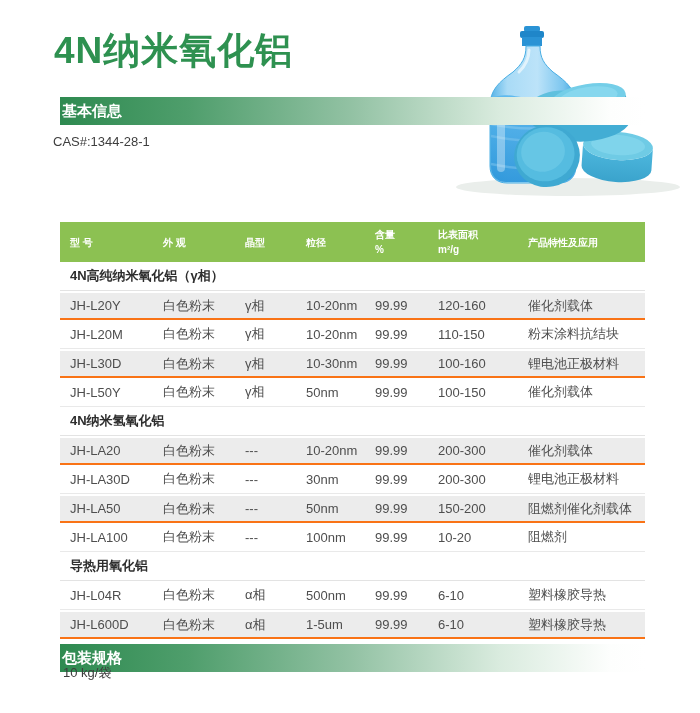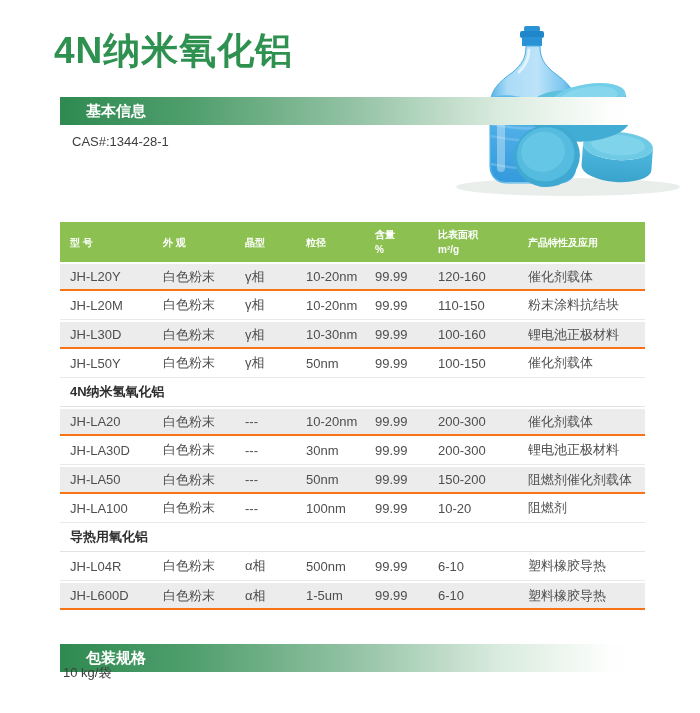--- a/index.html
+++ b/index.html
@@ -12,7 +12,7 @@
   .photo{position:absolute;left:450px;top:6px;width:250px;height:192px;}
 
   .bar{position:absolute;left:60px;width:585px;height:28px;box-sizing:border-box;
-       padding-left:26px;color:#ffffff;font-weight:700;font-size:15px;line-height:28px;
+       padding-left:2px;color:#ffffff;font-weight:700;font-size:15px;line-height:28px;
        background:linear-gradient(90deg,#2E8A50 0%,#4F9E6C 22%,#93C2A4 50%,
                   #D9EBDE 75%,#FDFEFD 94%,#ffffff 100%);}
   .bar.b1{top:97px}

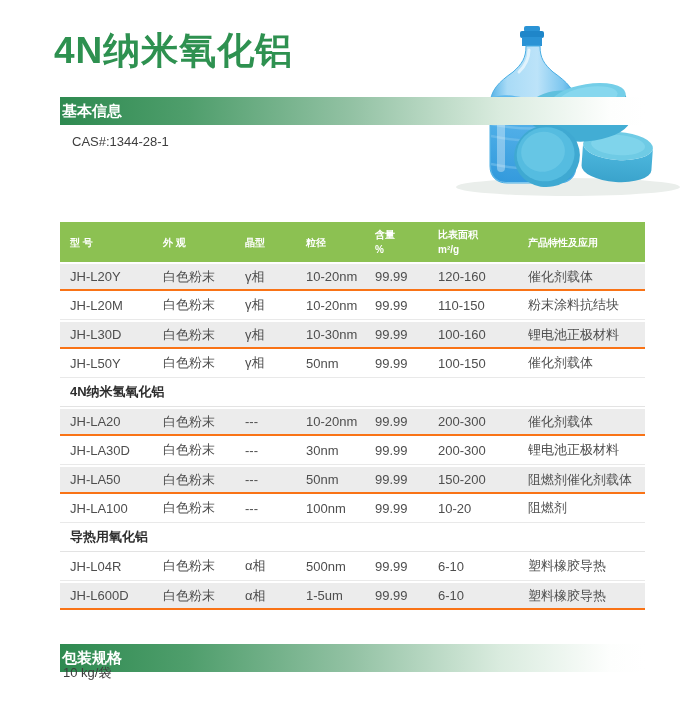--- a/index.html
+++ b/index.html
@@ -19,7 +19,7 @@
   .bar.b2{top:185px}
   .bar.b3{top:644px}
 
-  .infoline{position:absolute;left:72px;font-size:13px;color:#3E3E3E;white-space:nowrap;}
+  .infoline{position:absolute;left:53px;font-size:13px;color:#3E3E3E;white-space:nowrap;}
   .cas{top:134px}
   .formula{top:155px}
   .packval{position:absolute;left:63px;top:664px;font-size:13px;color:#3E3E3E;}

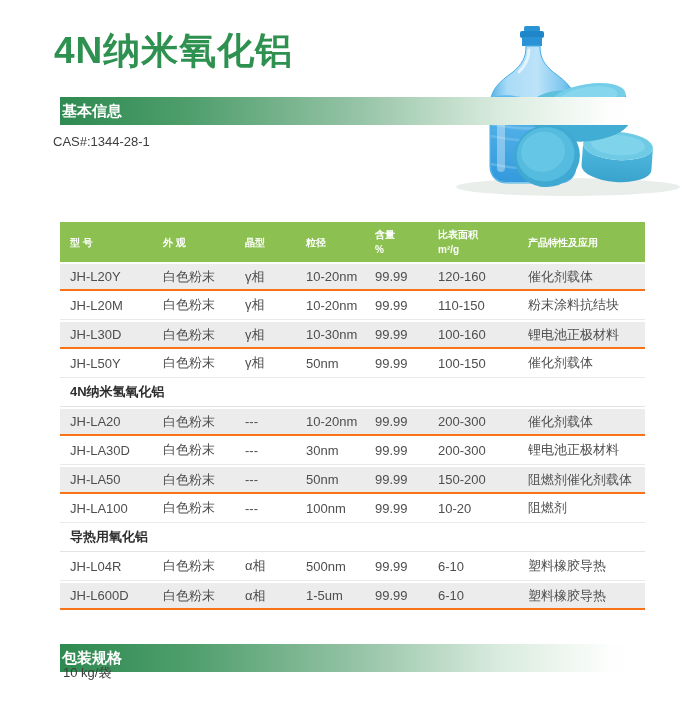--- a/index.html
+++ b/index.html
@@ -140,6 +140,7 @@
         </div>
       </div>
     <div>
+        <div class="trow group">4N高纯纳米氧化铝（γ相）</div>
         <div class="trow data shaded">
           <div class="cell">JH-L20Y</div>
           <div class="cell">白色粉末</div>

